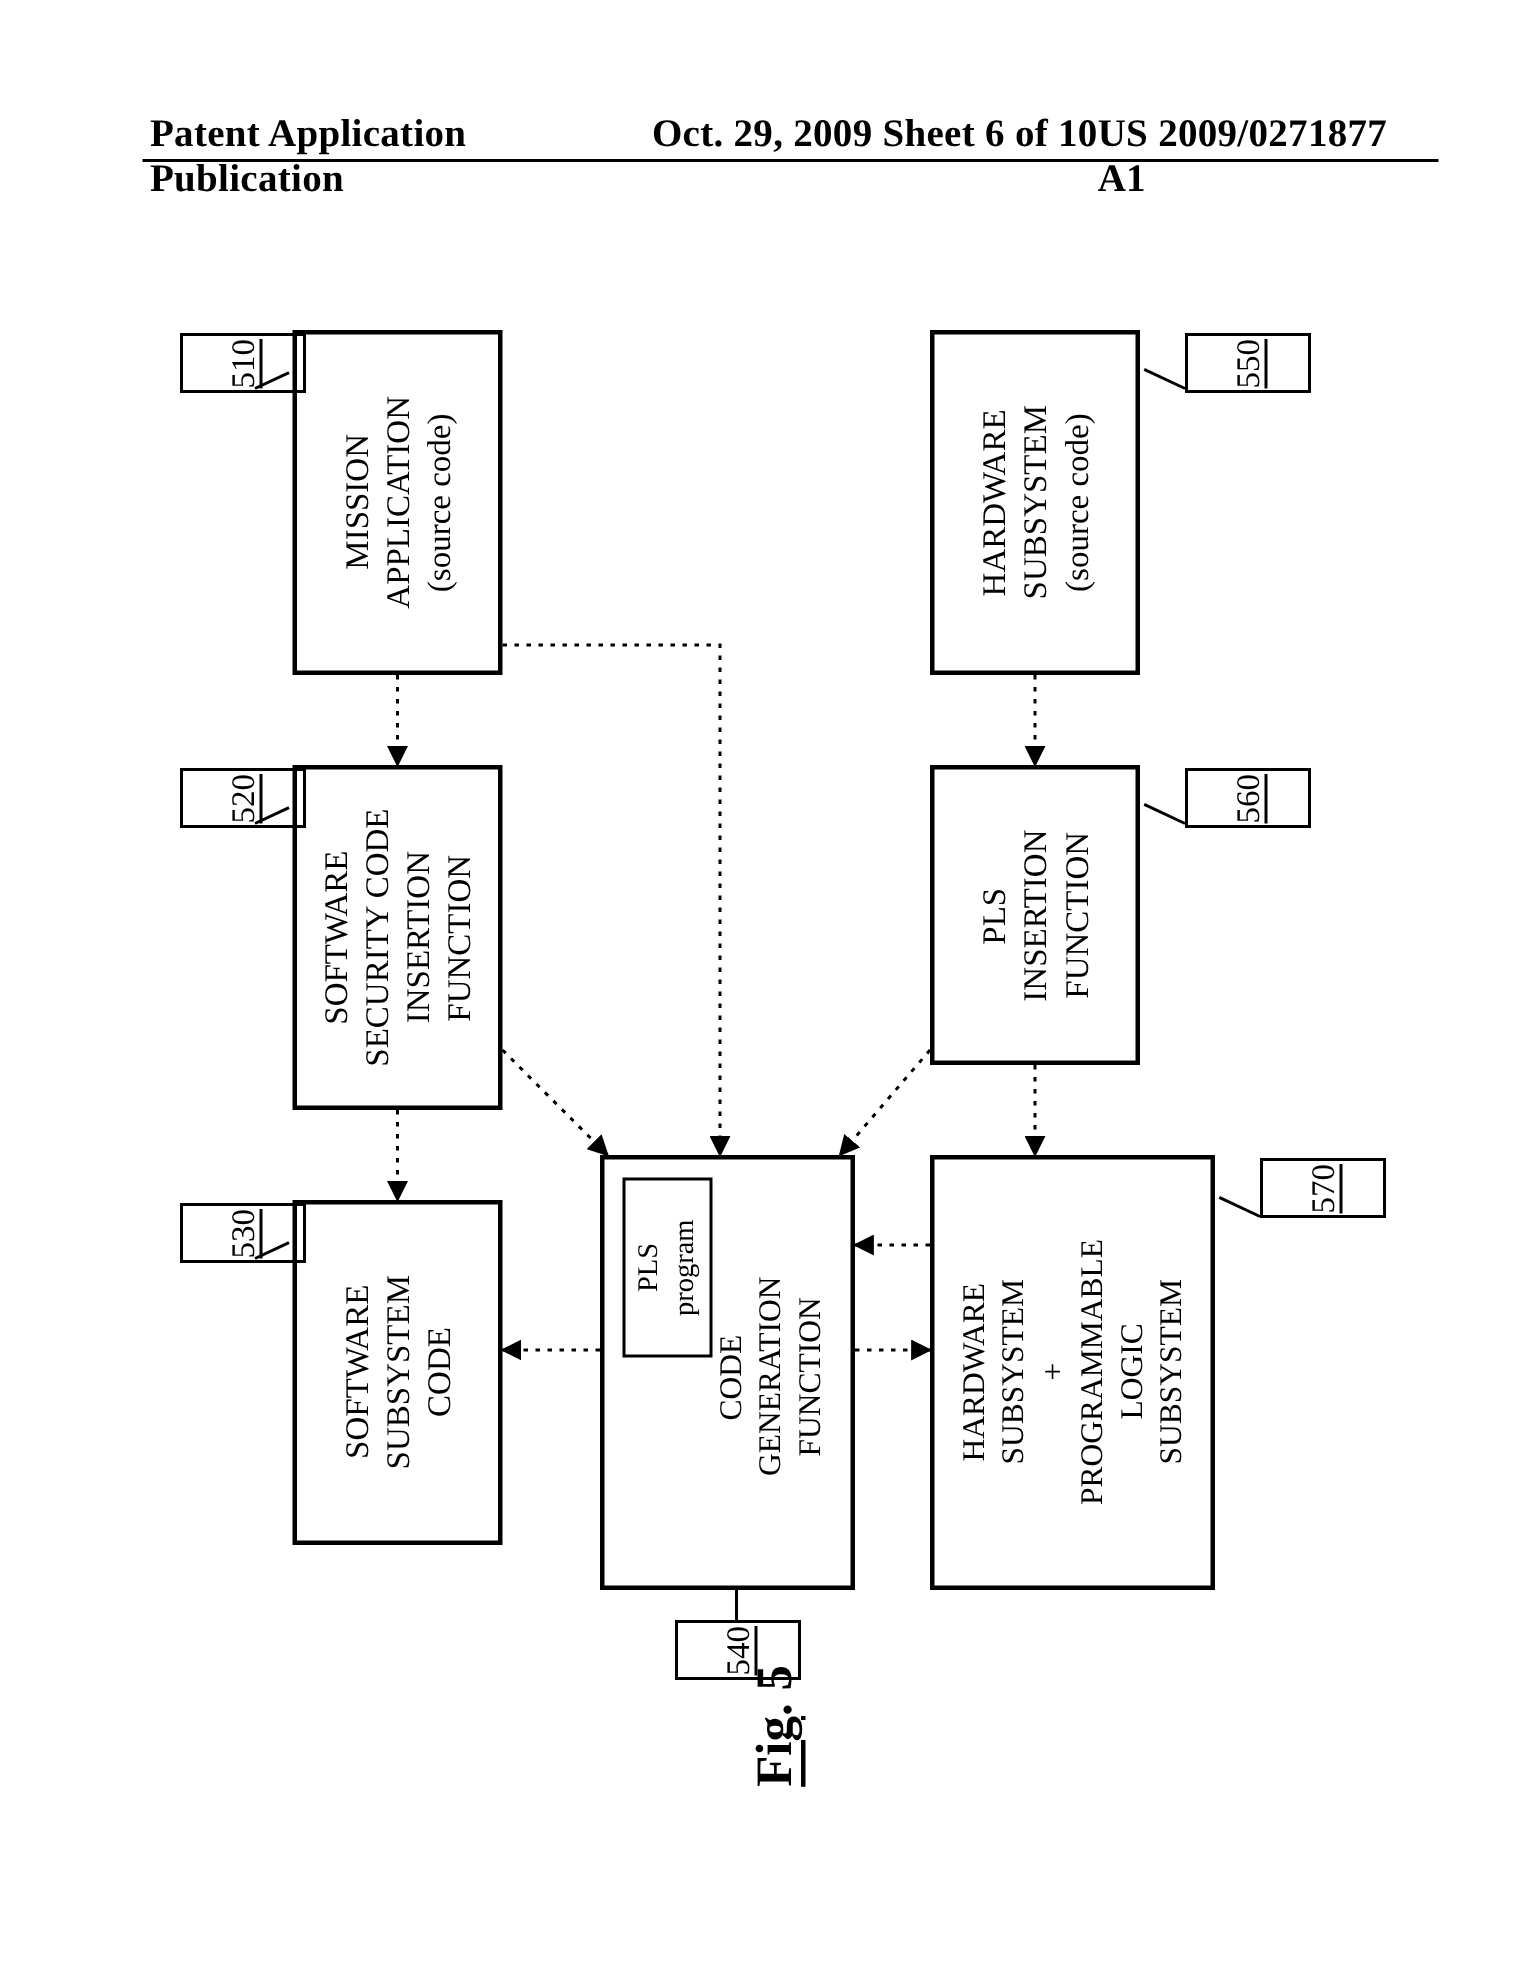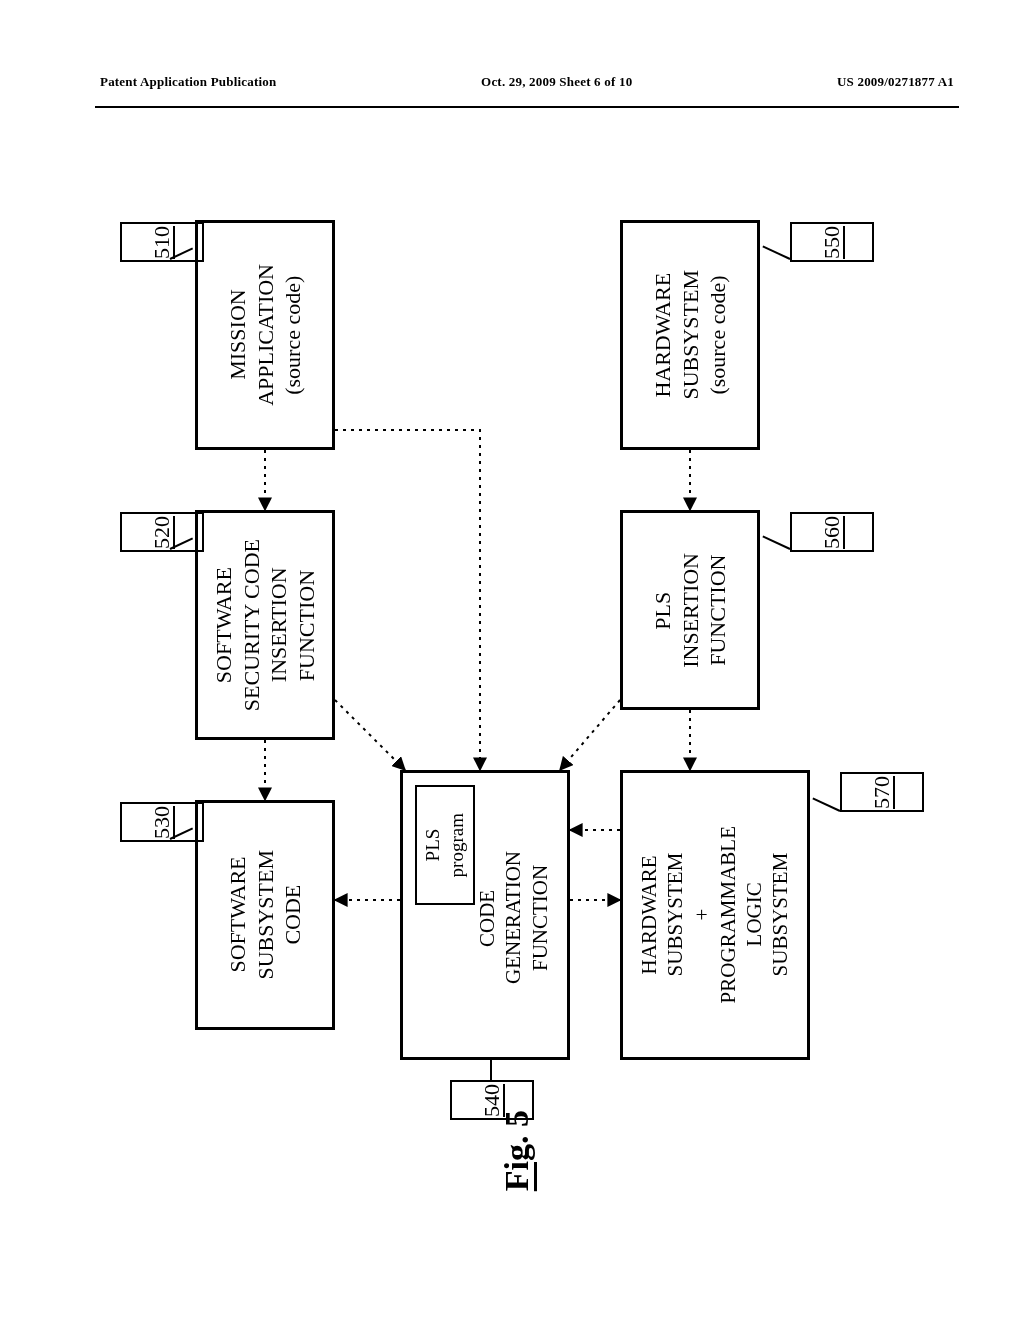--- a/index.html
+++ b/index.html
@@ -25,7 +25,7 @@
     display: flex;
     justify-content: space-between;
     font-weight: bold;
-    font-size: 13px;
+    font-size: 26px;
     letter-spacing: 0.2px;
   }
   .hdr .mid { text-align: right; flex: 0 0 auto; }

